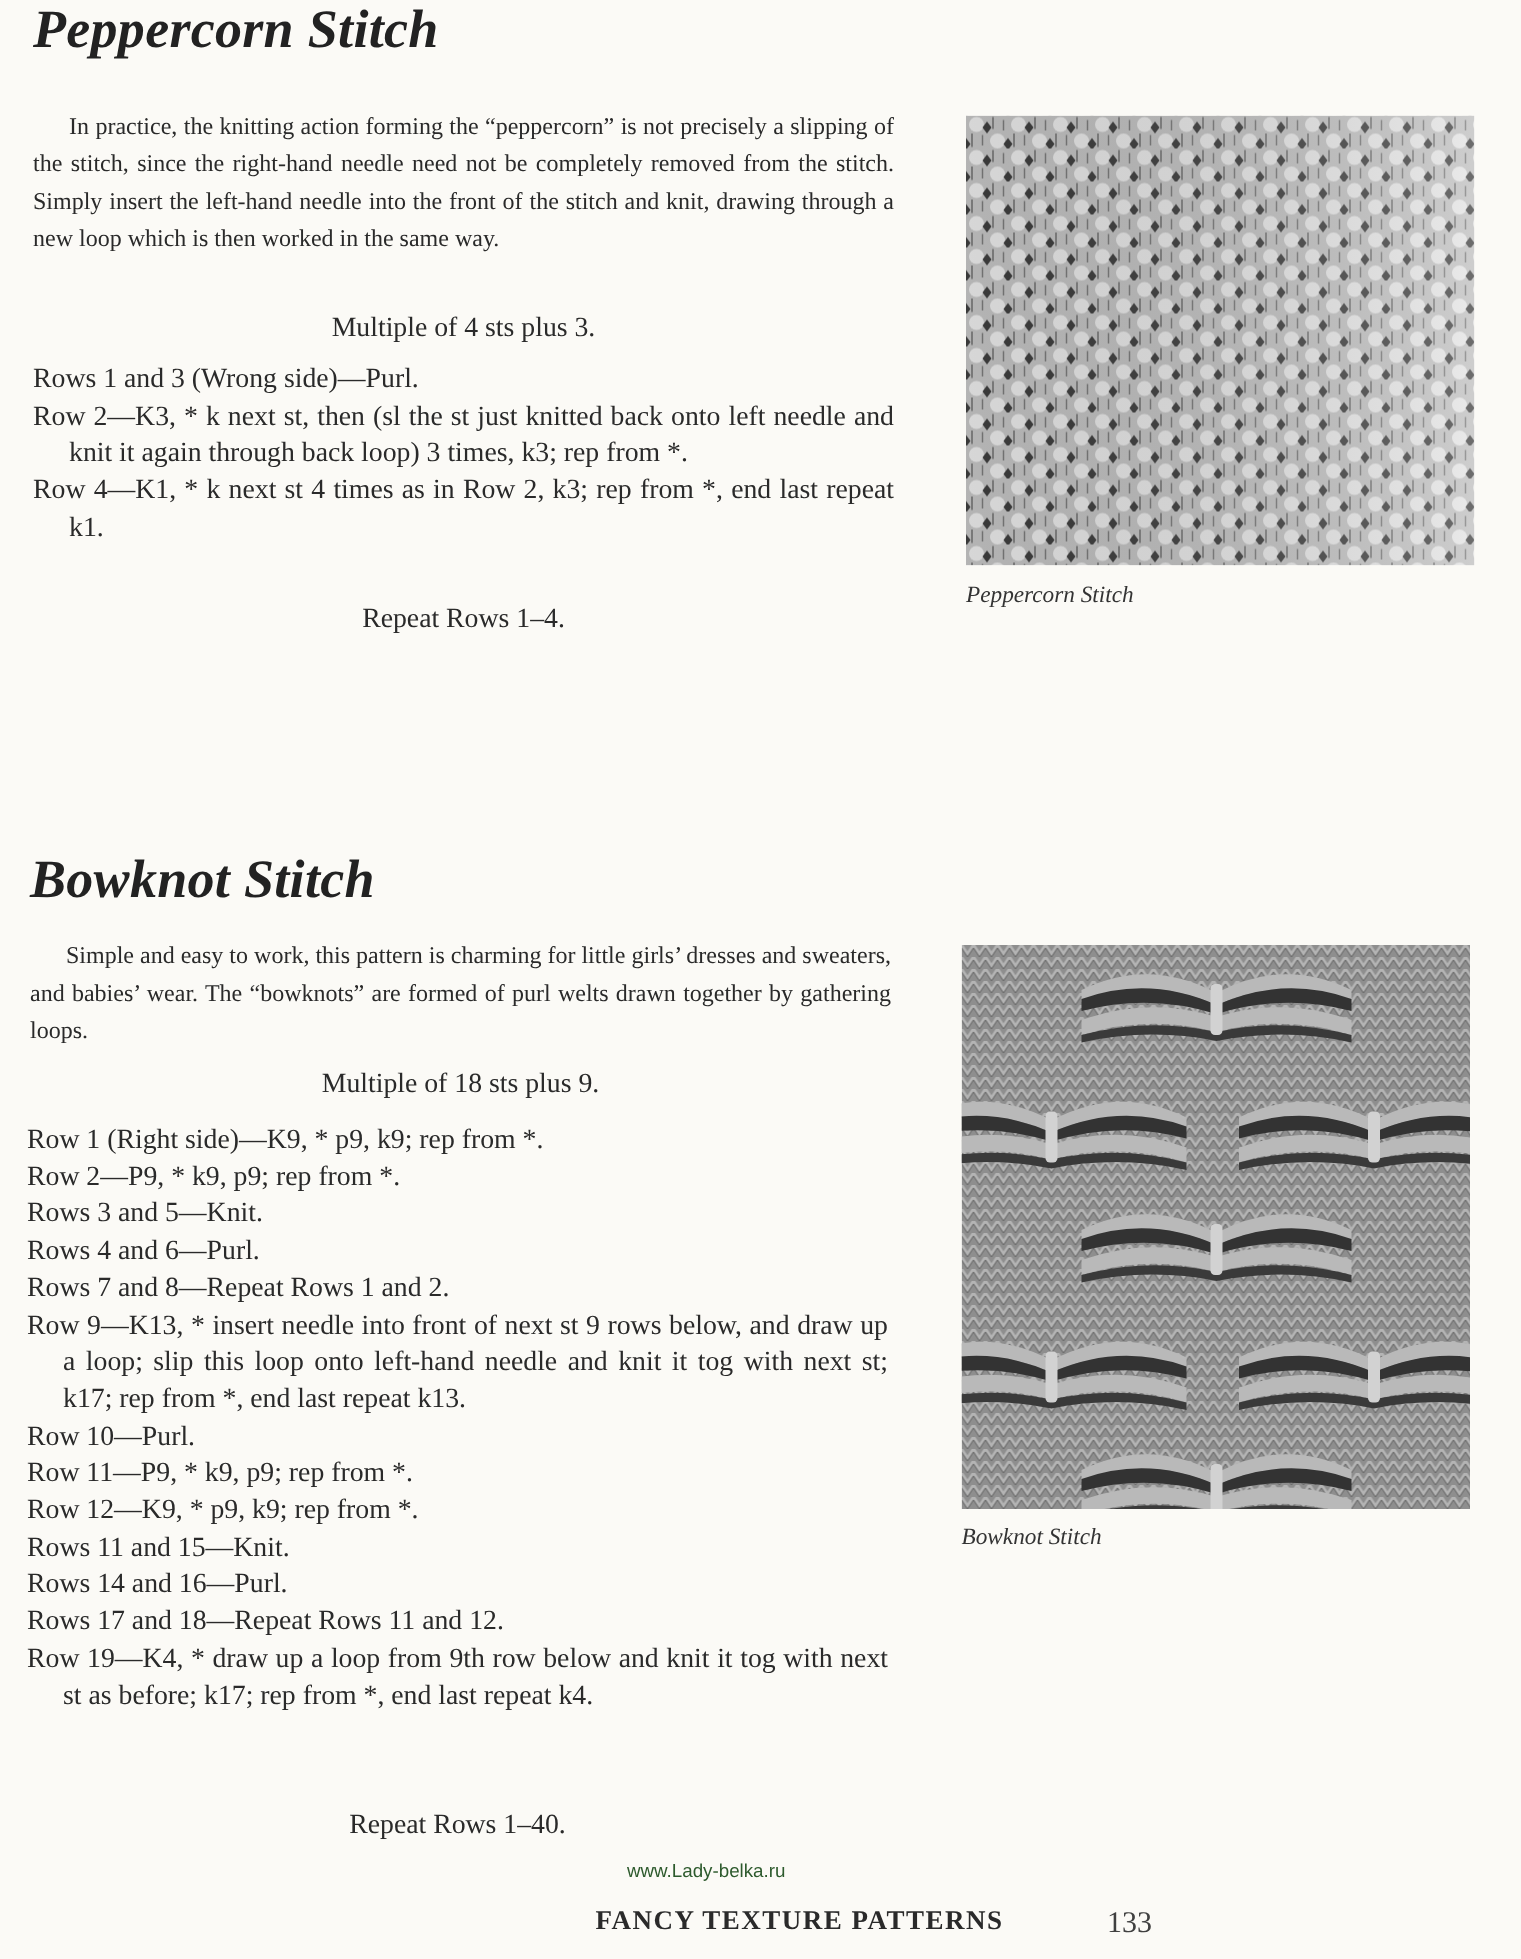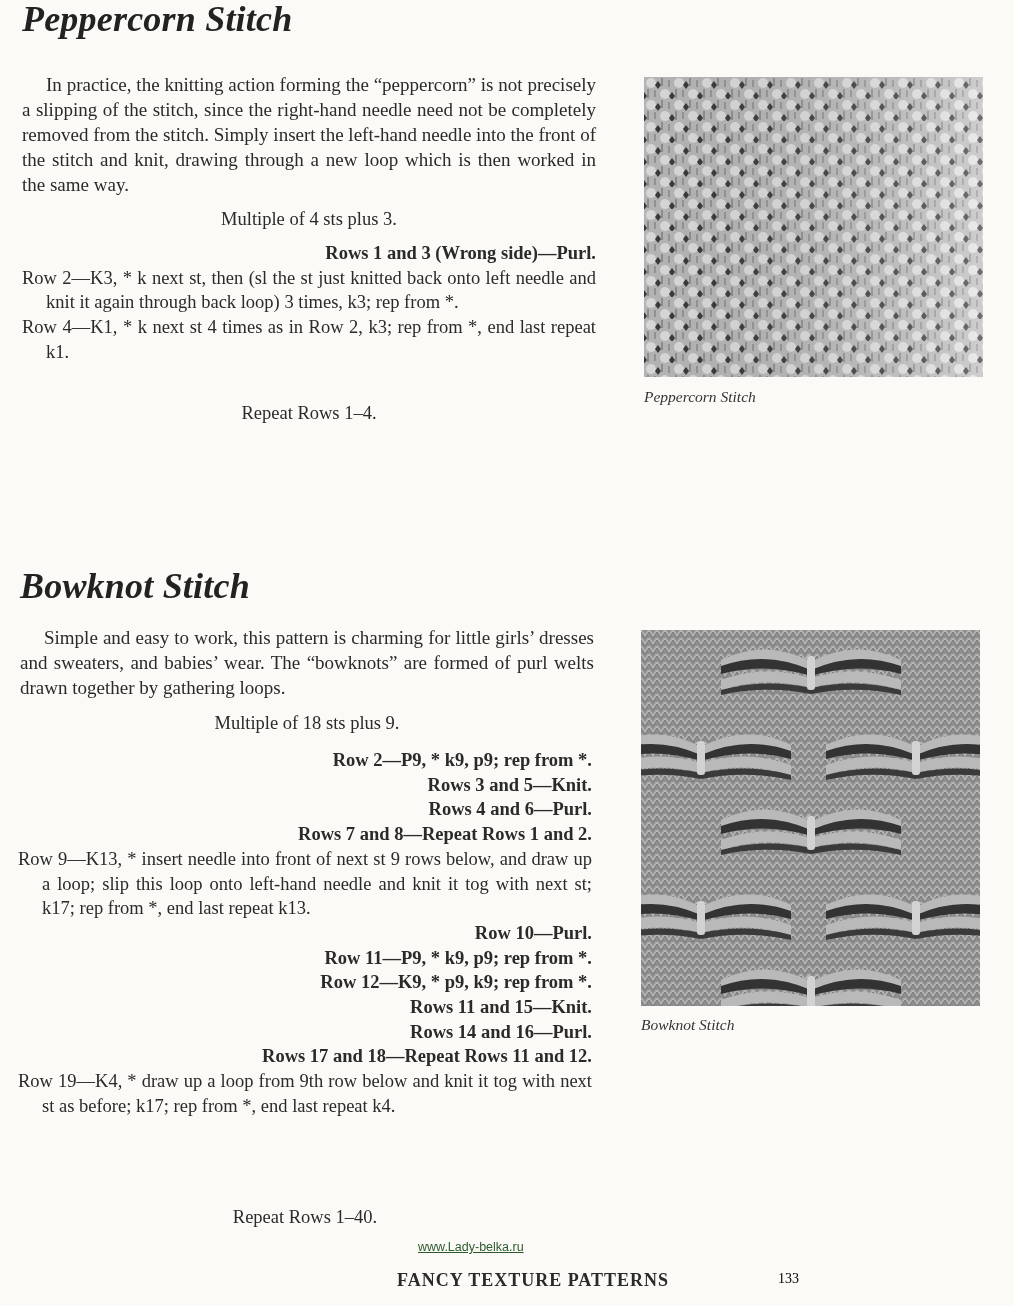--- a/index.html
+++ b/index.html
@@ -16,7 +16,7 @@
     font-size: 36px; color: #222; letter-spacing: 0.2px;
   }
   .para {
-    font-size: 19px; line-height: 25px; text-align: justify;
+    font-size: 16px; line-height: 25px; text-align: justify;
     text-align-last: left;
   }
   .para .indent { display: inline-block; width: 24px; }

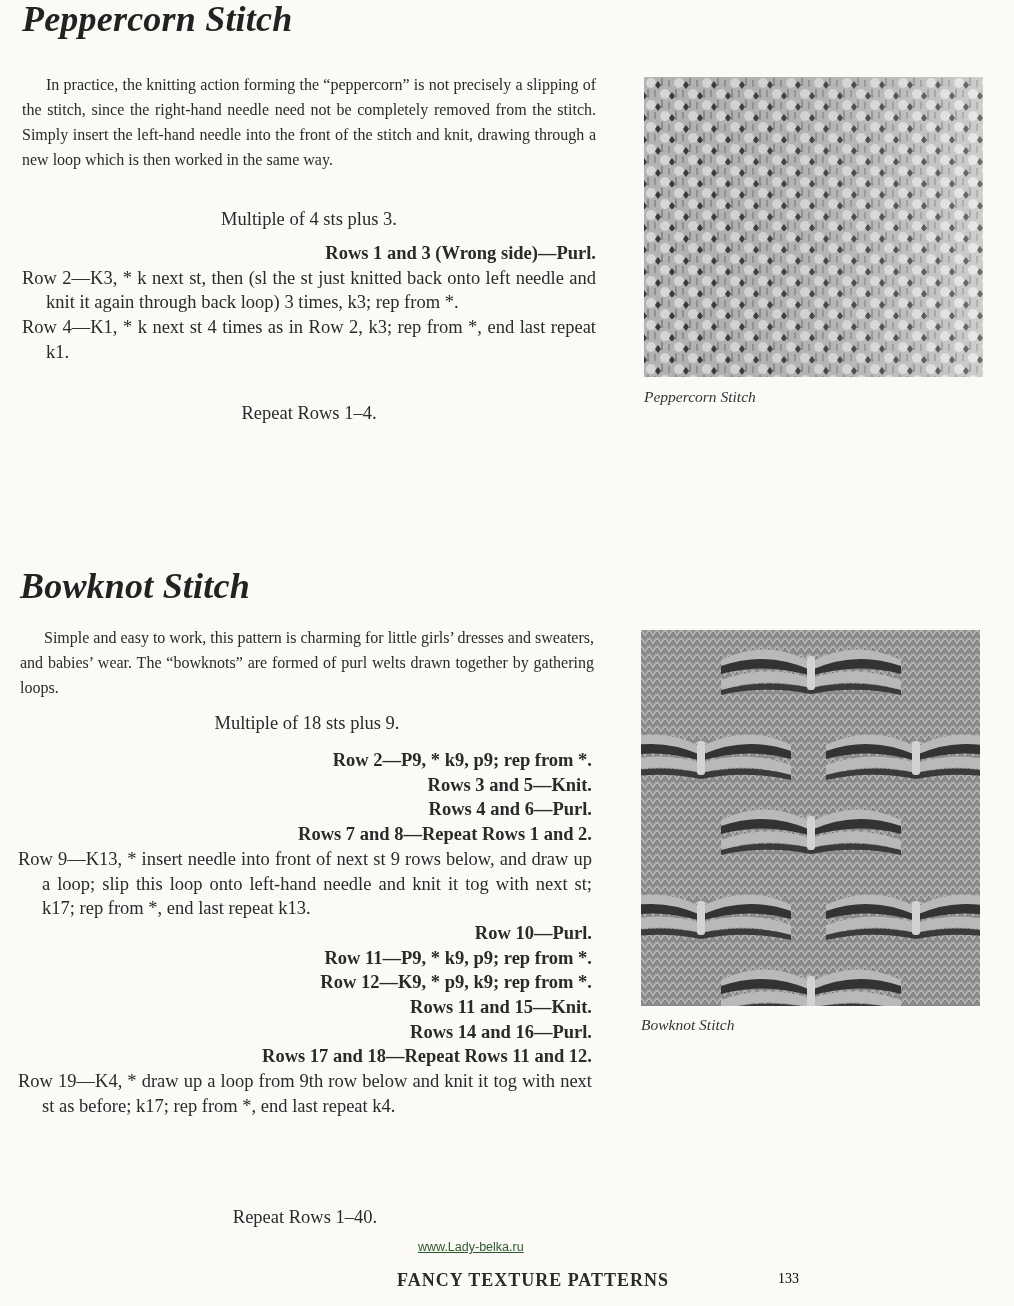--- a/index.html
+++ b/index.html
@@ -23,7 +23,7 @@
   .centered { font-size: 18.5px; text-align: center; }
   .rows { font-size: 18.5px; line-height: 24.7px; }
   .row { padding-left: 24px; text-indent: -24px; text-align: justify; }
-  .row.single { text-align: right; font-weight: bold; }
+  .row.single { text-align: left; }
   .caption { font-style: italic; font-size: 15.5px; color: #333; }
   .watermark { font-family: "Liberation Sans", sans-serif; font-size: 12.5px; color: #2d5a2d; text-decoration: underline; }
   .footer { font-weight: bold; font-size: 18px; letter-spacing: 1px; color: #2a2a2a; text-align: center; }

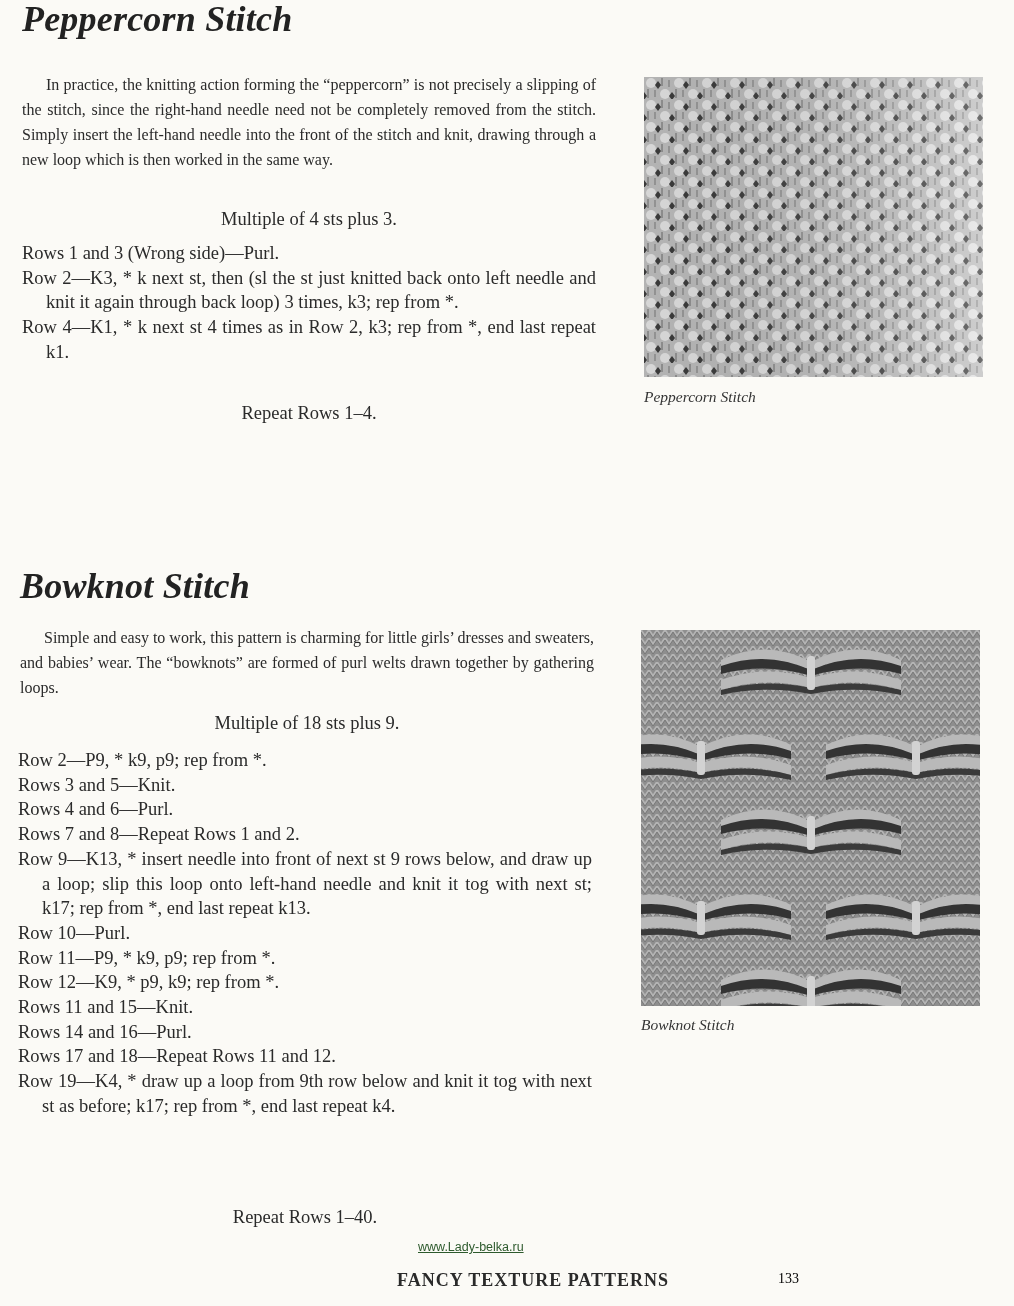--- a/index.html
+++ b/index.html
@@ -78,6 +78,7 @@
 <div class="abs centered" style="left:20px; top:713px; width:574px;">Multiple of 18 sts plus 9.</div>
 
 <div class="abs rows" style="left:18px; top:748px; width:574px;">
+  <div class="row single">Row 1 (Right side)—K9, * p9, k9; rep from *.</div>
   <div class="row single">Row 2—P9, * k9, p9; rep from *.</div>
   <div class="row single">Rows 3 and 5—Knit.</div>
   <div class="row single">Rows 4 and 6—Purl.</div>

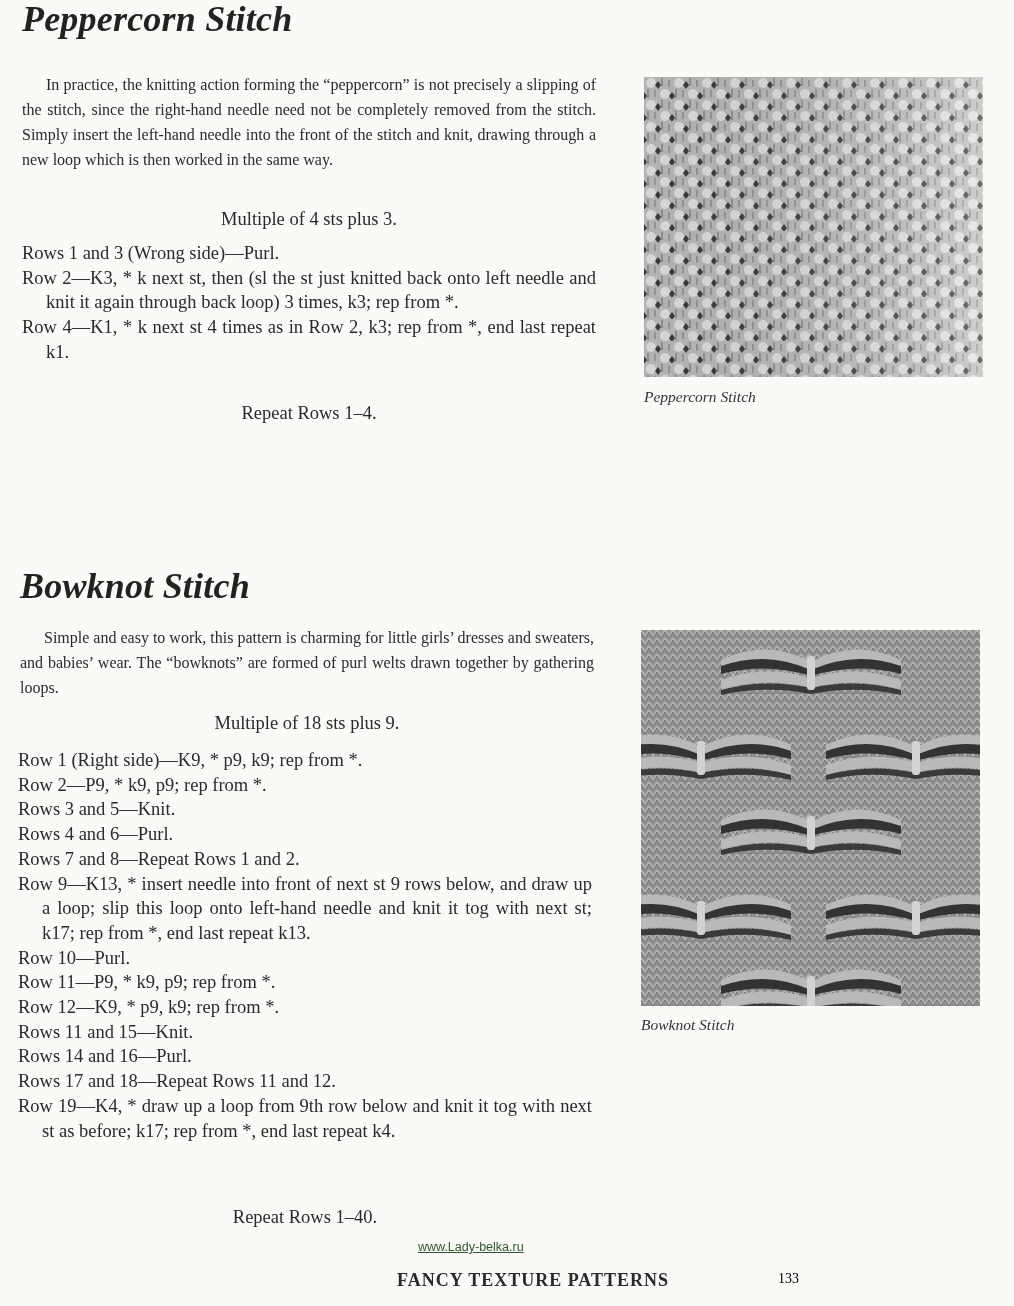--- a/index.html
+++ b/index.html
@@ -25,7 +25,7 @@
   .row { padding-left: 24px; text-indent: -24px; text-align: justify; }
   .row.single { text-align: left; }
   .caption { font-style: italic; font-size: 15.5px; color: #333; }
-  .watermark { font-family: "Liberation Sans", sans-serif; font-size: 12.5px; color: #2d5a2d; text-decoration: underline; }
+  .watermark { font-family: "Liberation Sans", sans-serif; font-size: 12.5px; color: #2d5a2d; }
   .footer { font-weight: bold; font-size: 18px; letter-spacing: 1px; color: #2a2a2a; text-align: center; }
   .pageno { font-size: 14px; color: #000000; margin-left: 40px; }
 </style>

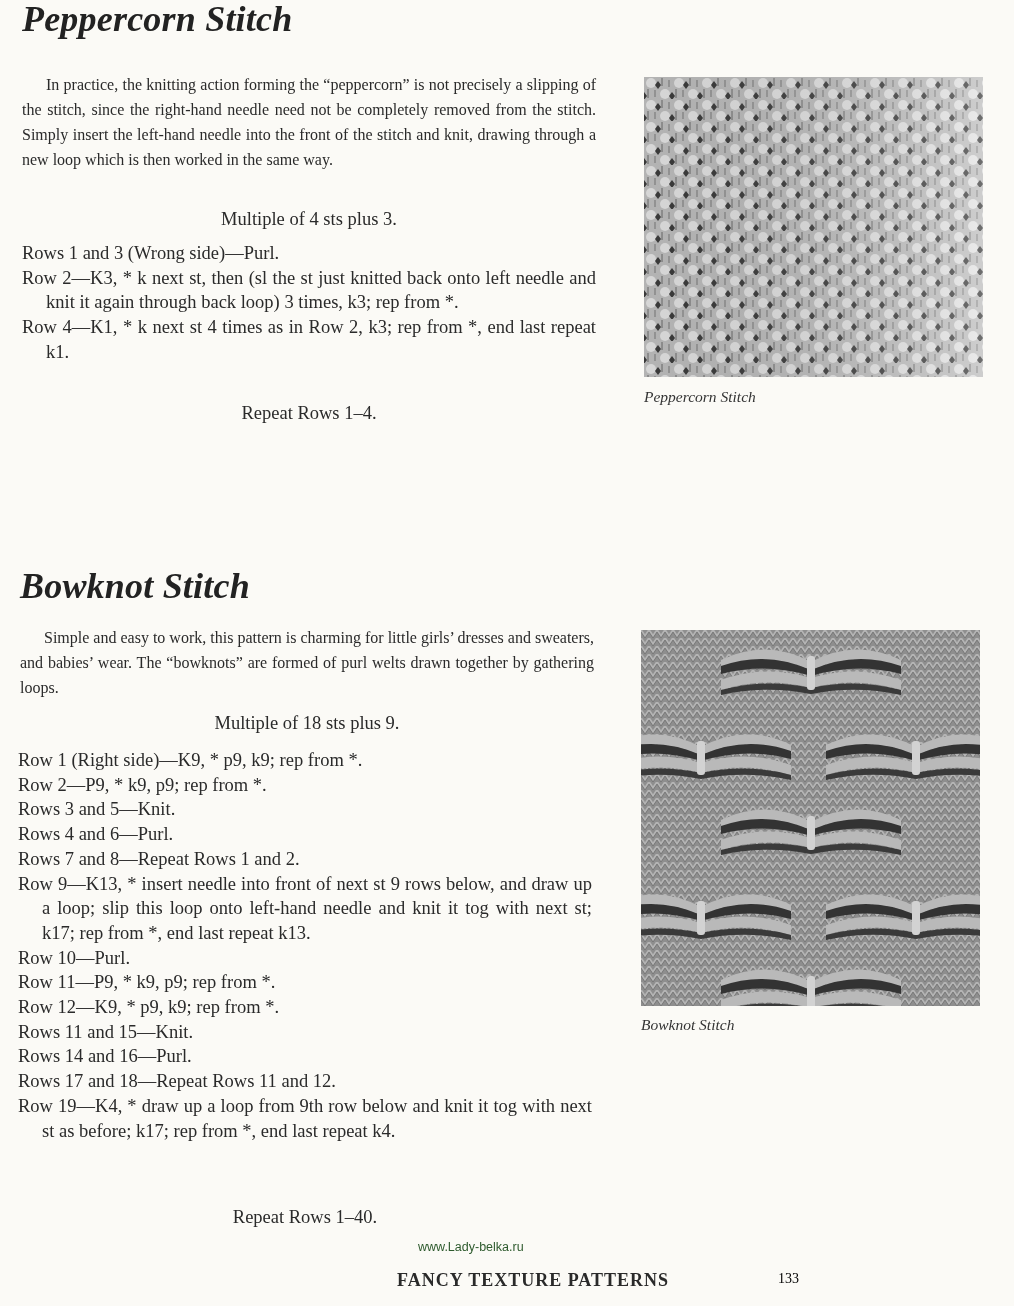--- a/index.html
+++ b/index.html
@@ -27,7 +27,7 @@
   .caption { font-style: italic; font-size: 15.5px; color: #333; }
   .watermark { font-family: "Liberation Sans", sans-serif; font-size: 12.5px; color: #2d5a2d; }
   .footer { font-weight: bold; font-size: 18px; letter-spacing: 1px; color: #2a2a2a; text-align: center; }
-  .pageno { font-size: 14px; color: #000000; margin-left: 40px; }
+  .pageno { font-size: 20px; color: #404040; }
 </style>
 </head>
 <body>

